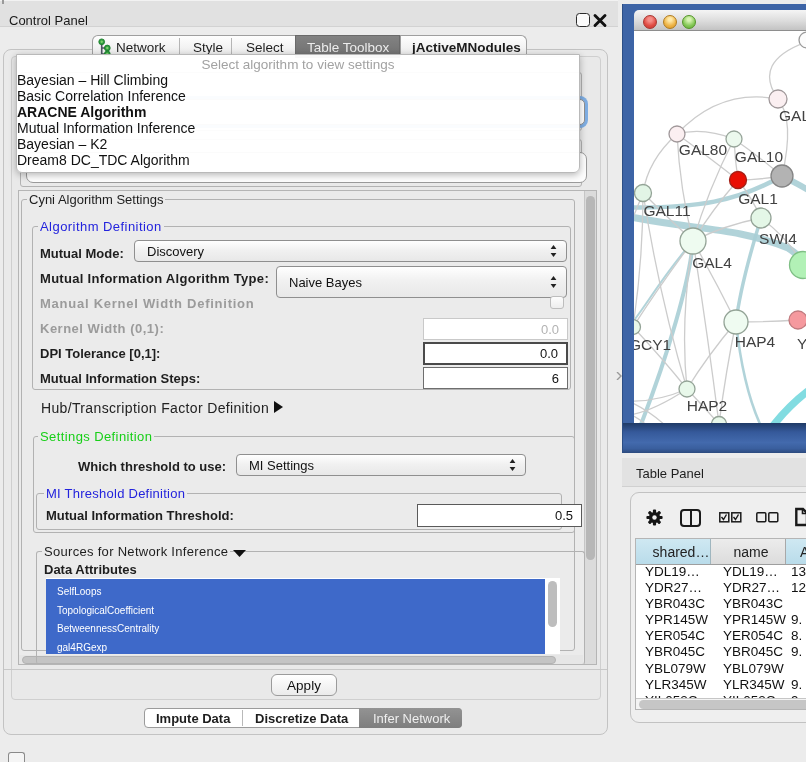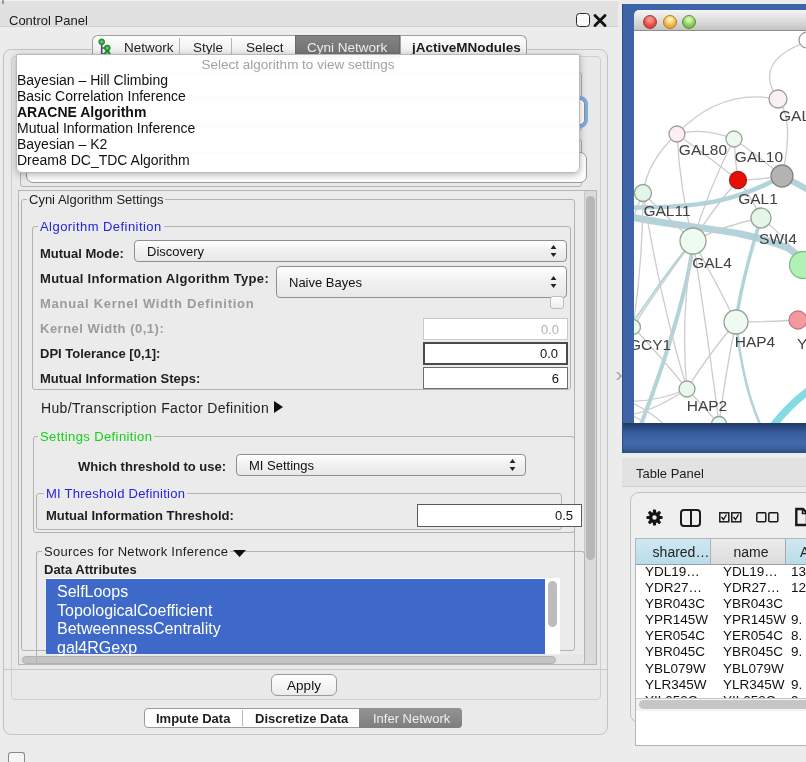--- a/index.html
+++ b/index.html
@@ -56,7 +56,7 @@
   <circle cx="10.3" cy="16" r="2.9" fill="#2f9e3f" stroke="#177a27" stroke-width="0.8"></circle>
   <circle cx="10.3" cy="16" r="1.2" fill="#7fd06e"></circle>
 </svg>
-<div class="lbl" style="left:124px;top:40px;font-size:13.5px;">Network</div>
+<div class="lbl" style="left:116px;top:40px;font-size:13.5px;">Network</div>
 <div class="lbl" style="left:193px;top:40px;font-size:13.5px;">Style</div>
 <div class="lbl" style="left:246px;top:40px;font-size:13.5px;">Select</div>
 <div class="lbl" style="left:307px;top:40px;font-size:13.5px;color:#ededed;">Cyni Network</div>

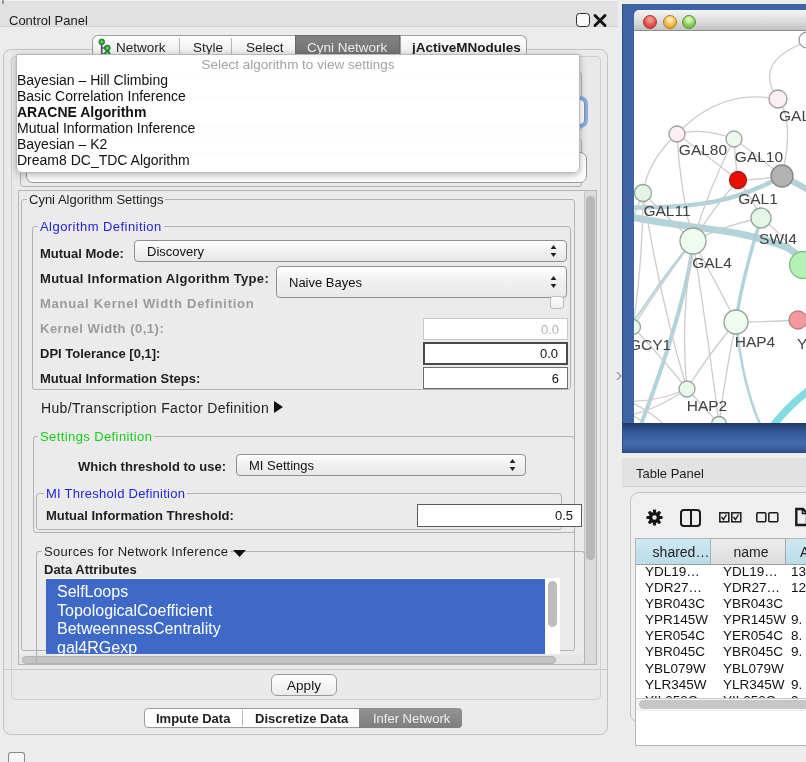--- a/index.html
+++ b/index.html
@@ -59,7 +59,7 @@
 <div class="lbl" style="left:116px;top:40px;font-size:13.5px;">Network</div>
 <div class="lbl" style="left:193px;top:40px;font-size:13.5px;">Style</div>
 <div class="lbl" style="left:246px;top:40px;font-size:13.5px;">Select</div>
-<div class="lbl" style="left:307px;top:40px;font-size:13.5px;color:#ededed;">Cyni Network</div>
+<div class="lbl" style="left:307px;top:40px;font-size:13.5px;color:#ededed;">Table Toolbox</div>
 <div class="lbl b" style="left:412px;top:40px;font-size:13.5px;color:#1c1c1c;">jActiveMNodules</div>
 
 <div class="gbox" style="left:20px;top:72px;width:562px;height:59px;"></div>

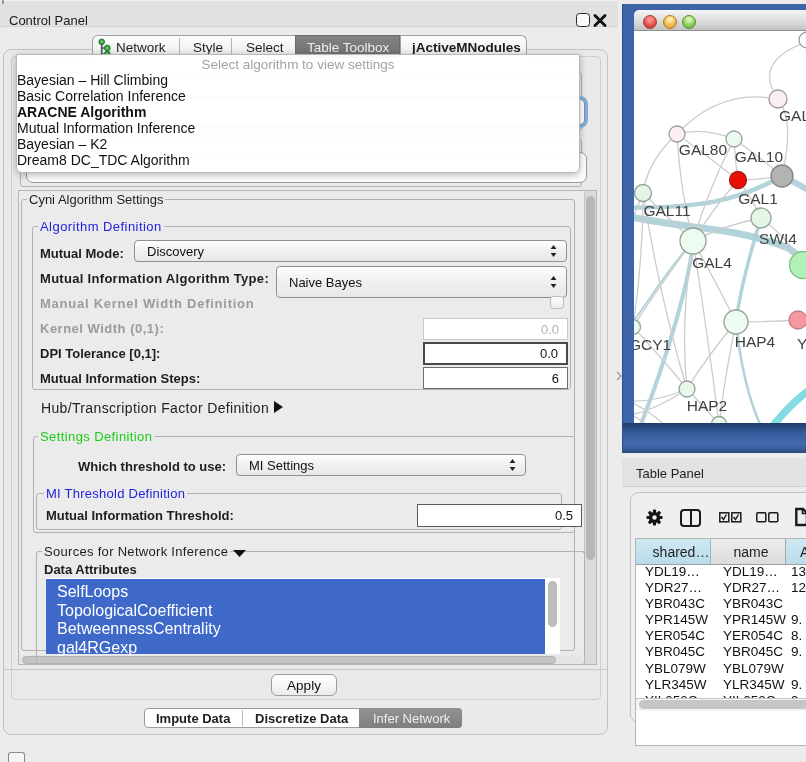--- a/index.html
+++ b/index.html
@@ -318,7 +318,7 @@
   <path d="M7.5,2 L7.5,6.5 L12,6.5" fill="none" stroke="#1a1a1a" stroke-width="1.6"></path>
 </svg>
 
-<div class="abs" style="left:635px;top:538px;width:171px;height:208px;background:#fff;border:1px solid #b5b5b5;border-right:none;box-sizing:border-box;overflow:hidden;">
+<div class="abs" style="left:635px;top:538px;width:171px;height:172px;background:#fff;border:1px solid #b5b5b5;border-right:none;box-sizing:border-box;overflow:hidden;">
   <div style="position:absolute;left:0;top:0;width:75px;height:25px;background:linear-gradient(#cfe8f2,#b9dcea);border-right:1px solid #9fb6bf;box-sizing:border-box;
        display:flex;align-items:center;justify-content:center;font-size:14px;color:#222;padding-left:16px;">shared…</div>
   <div style="position:absolute;left:75px;top:0;width:75px;height:25px;background:linear-gradient(#ececec,#dcdcdc);border-right:1px solid #a8a8a8;box-sizing:border-box;

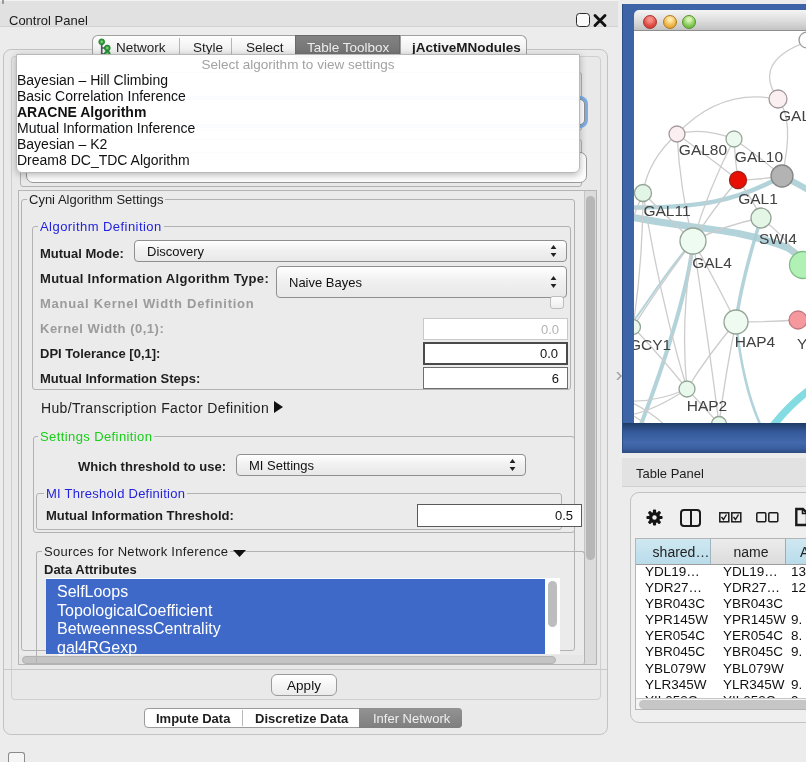--- a/index.html
+++ b/index.html
@@ -146,7 +146,7 @@
 
 <div class="abs" style="left:46px;top:578px;width:514px;height:76px;background:#fff;"></div>
 <div class="abs" style="left:46px;top:579px;width:499px;height:75px;background:#3e69c9;"></div>
-<div class="abs" style="left:57px;top:583px;font-size:16px;color:#fff;line-height:18.7px;white-space:nowrap;">
+<div class="abs" style="left:57px;top:583px;font-size:10px;color:#fff;line-height:18.7px;white-space:nowrap;">
 SelfLoops<br>TopologicalCoefficient<br>BetweennessCentrality<br>gal4RGexp</div>
 <div class="abs" style="left:548px;top:581px;width:9px;height:46px;background:#bdbdbd;border-radius:5px;"></div>
 

